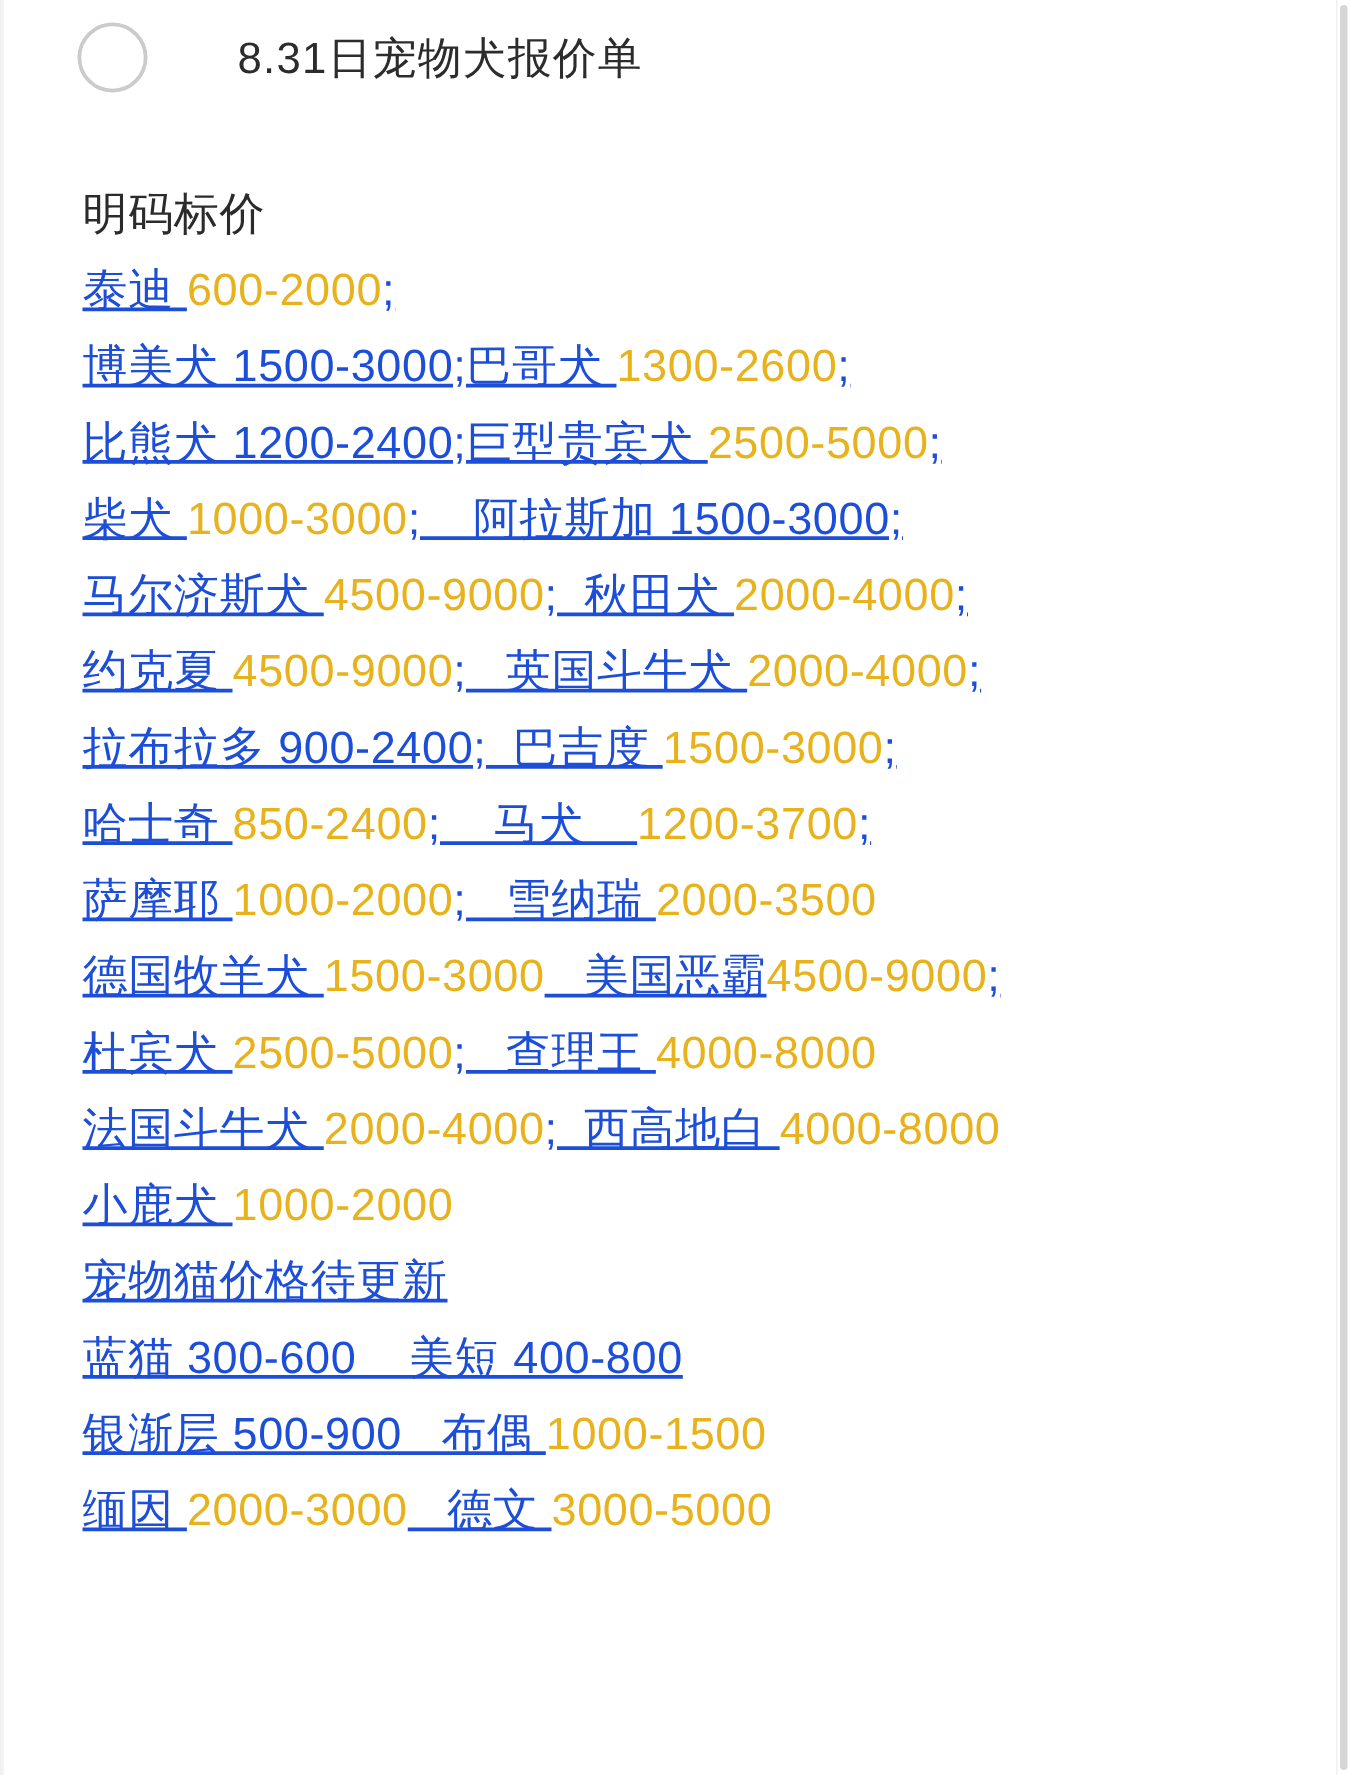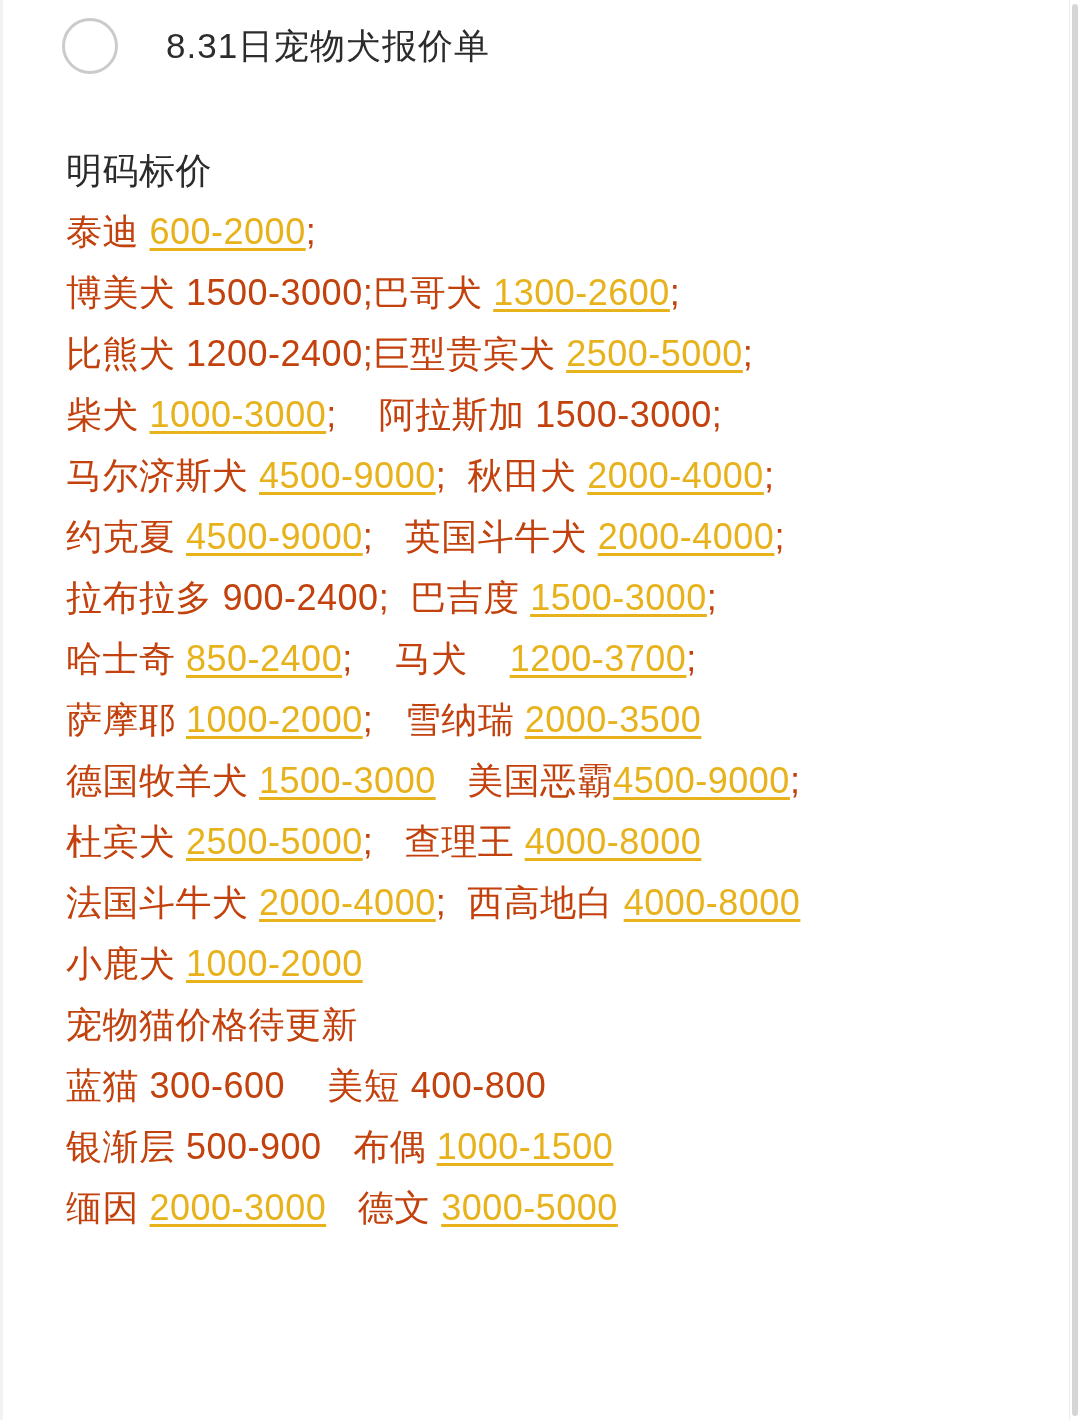--- a/index.html
+++ b/index.html
@@ -38,7 +38,7 @@
     flex: 0 0 auto;
   }
   .title {
-    margin-left: 48px;
+    margin-left: 72px;
     font-size: 35px;
     letter-spacing: 1px;
     color: #2c2c2c;

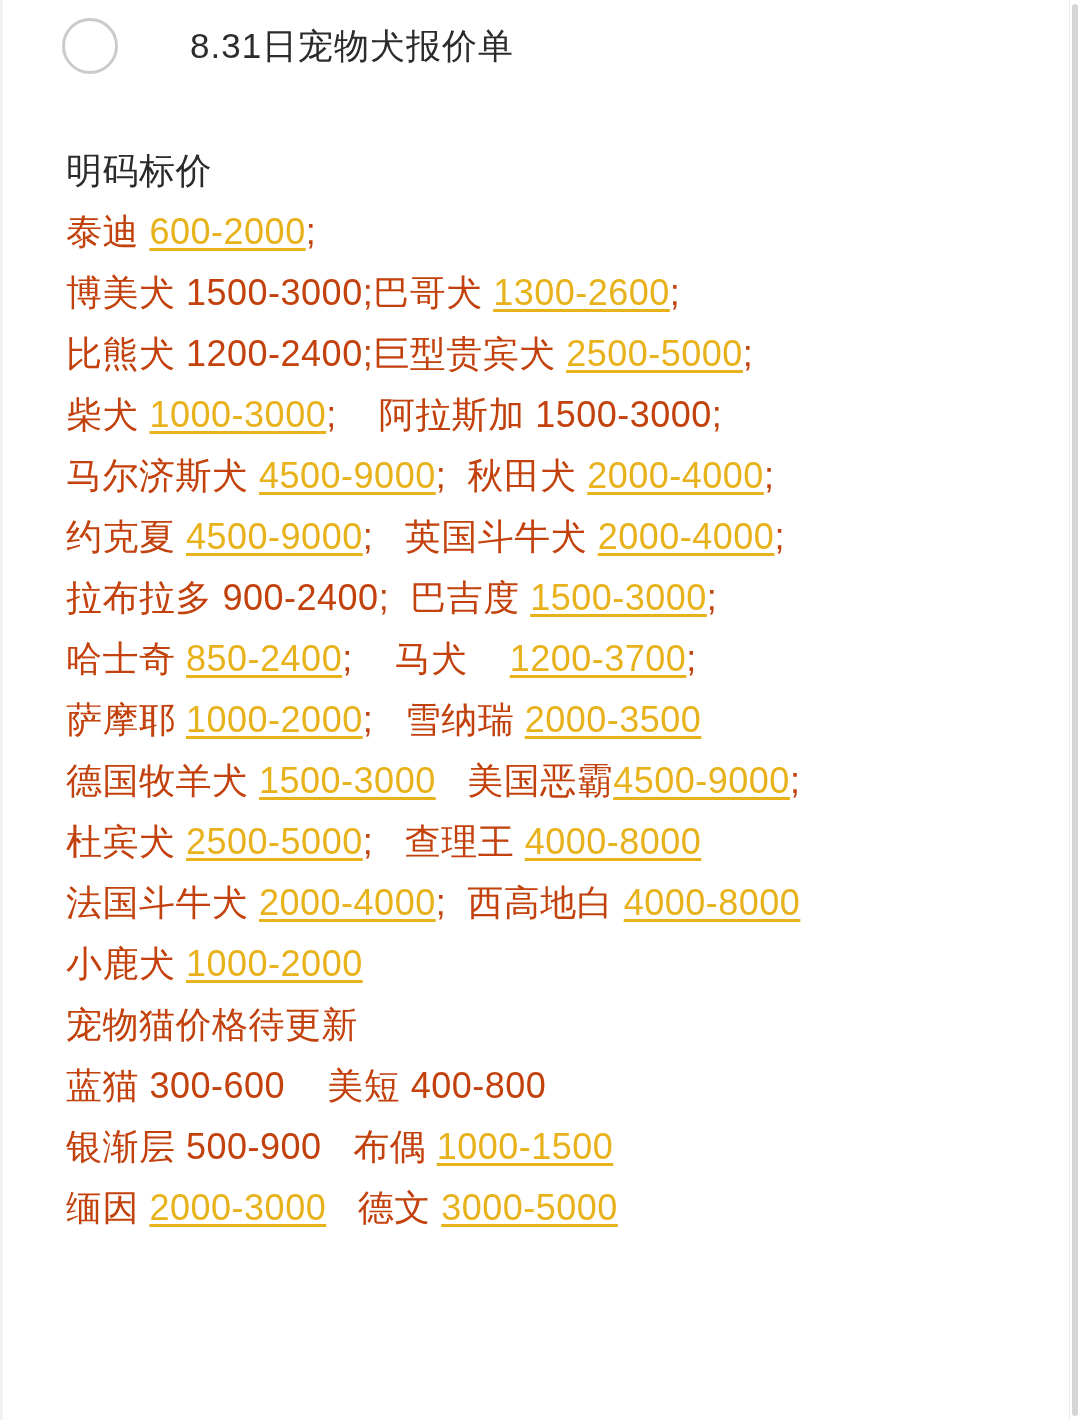--- a/index.html
+++ b/index.html
@@ -62,7 +62,8 @@
     text-underline-offset: 4px;
   }
   .plain {
-    color: #c2410c;
+    color: #1d4ed8;
+    text-decoration: underline;
   }
   
   .scroll-track {

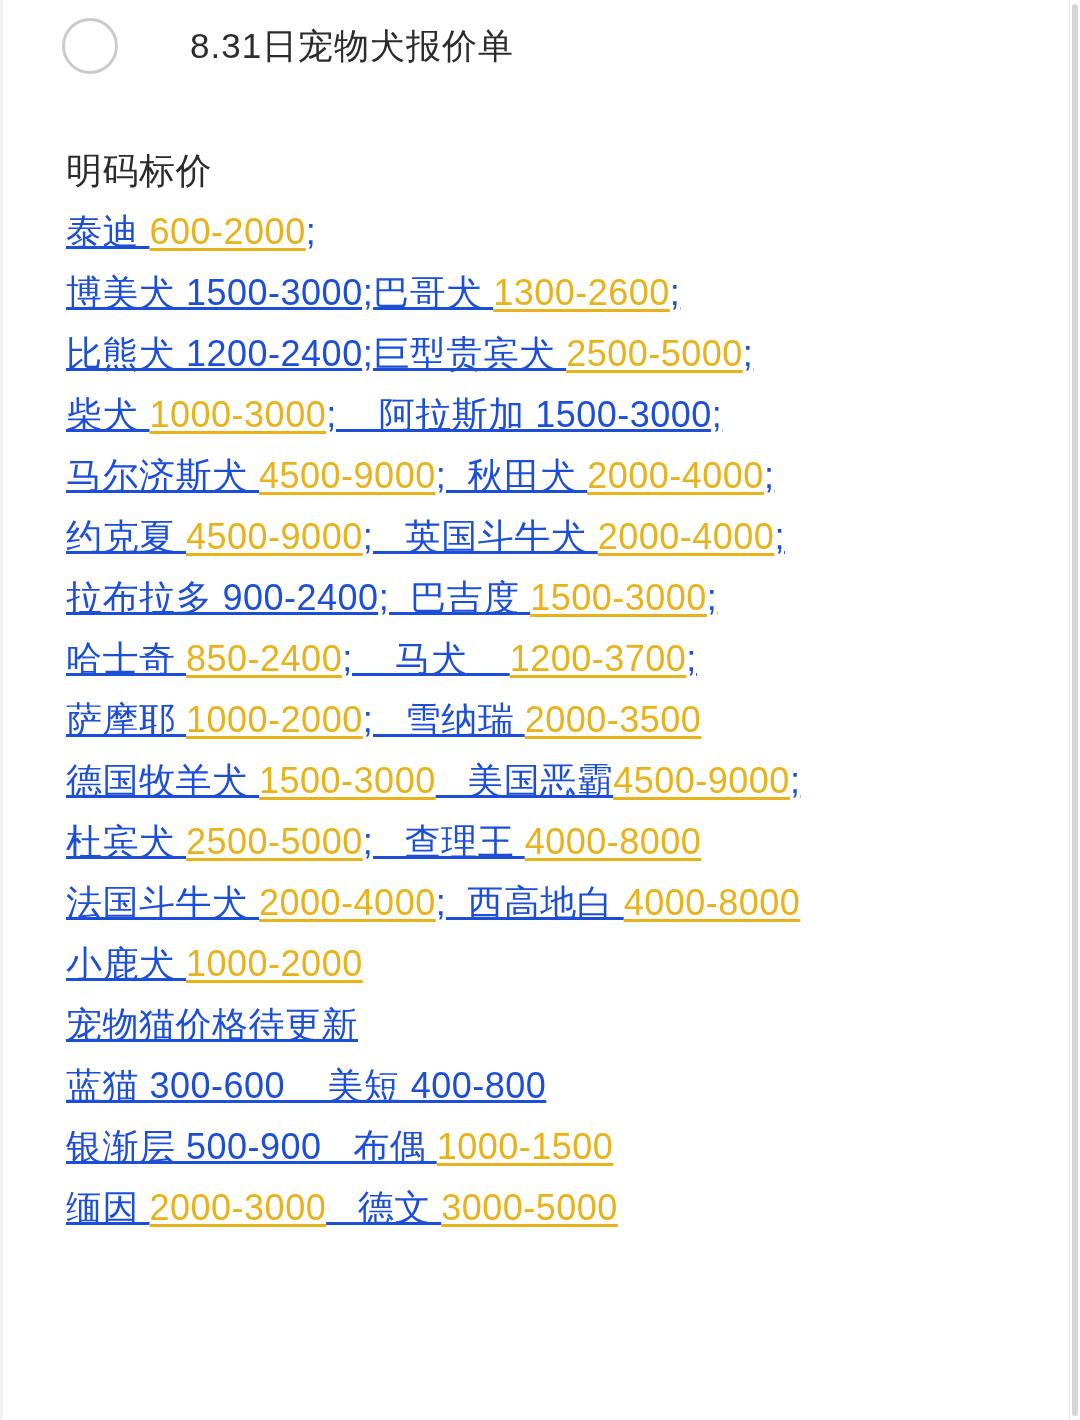--- a/index.html
+++ b/index.html
@@ -57,7 +57,6 @@
   }
   .price {
     color: #e8b21c;
-    text-decoration: underline;
     text-decoration-color: #e8b21c;
     text-underline-offset: 4px;
   }

